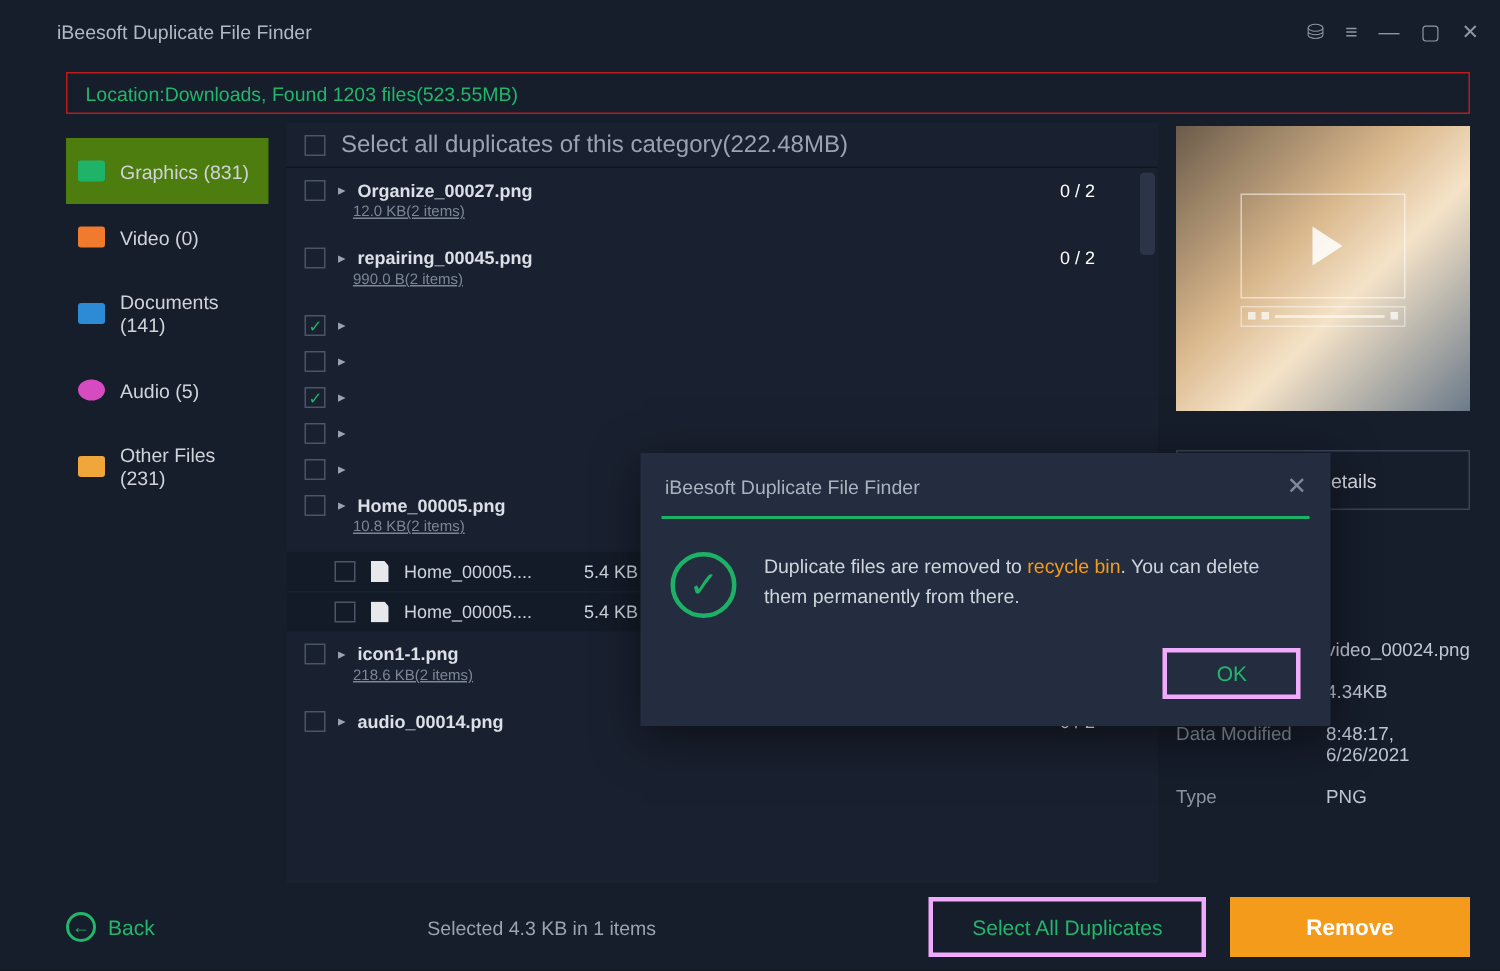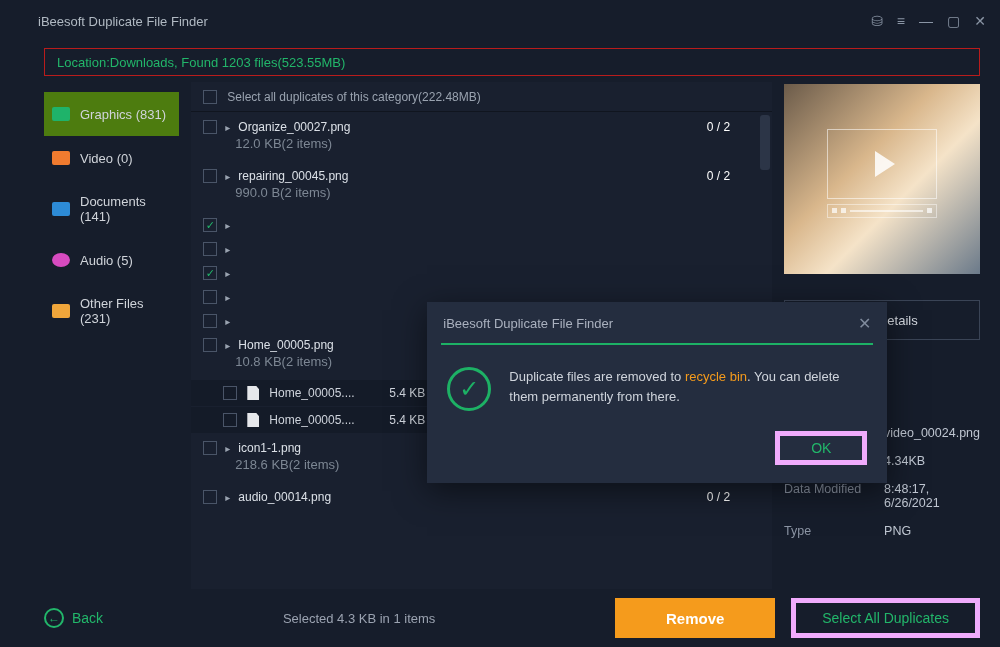--- a/index.html
+++ b/index.html
@@ -16,7 +16,7 @@
 .sidebar-icon { width: 18px; height: 16px; display: inline-flex; align-items: center; justify-content: center; }
 .cat-ico { width: 18px; height: 14px; border-radius: 2px; }
 .main { flex: 1; display: flex; flex-direction: column; background: #19202f; position: relative; }
-.select-all-row { height: 30px; display: flex; align-items: center; padding: 0 12px; gap: 10px; color: #9aa3b0; font-size: 12px; border-bottom: 1px solid #10151f; }
+.select-all-row { height: 30px; display: flex; align-items: center; padding: 0 12px; gap: 10px; color: #9aa3b0; font-size: 16px; border-bottom: 1px solid #10151f; }
 .chk { width: 14px; height: 14px; border: 1px solid #4a5568; background: transparent; display:inline-flex; align-items:center; justify-content:center; font-size:11px; color:#22b66a; cursor:pointer; }
 .chk.checked::after { content:"✓"; }
 .list { flex: 1; overflow-y: auto; position: relative; }

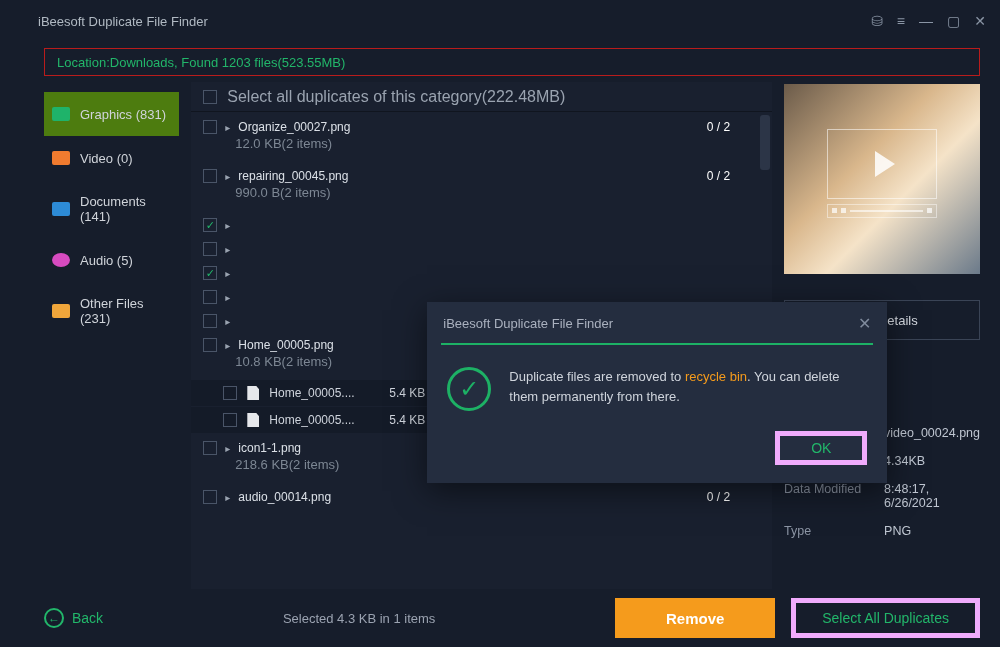--- a/index.html
+++ b/index.html
@@ -21,7 +21,7 @@
 .chk.checked::after { content:"✓"; }
 .list { flex: 1; overflow-y: auto; position: relative; }
 .group-row { display: flex; align-items: center; padding: 8px 12px 2px 12px; gap: 8px; font-size: 12px; color: #dbe0e7; }
-.group-row .name { font-weight: 400; }
+.group-row .name { font-weight: 700; }
 .group-row .expander { color:#9aa3b0; font-size:10px;}
 .group-row .ratio { margin-left: auto; margin-right: 30px; color: #ffffff; }
 .group-sub { padding: 0 12px 10px 44px; font-size: 13px; color: #7d8794; }

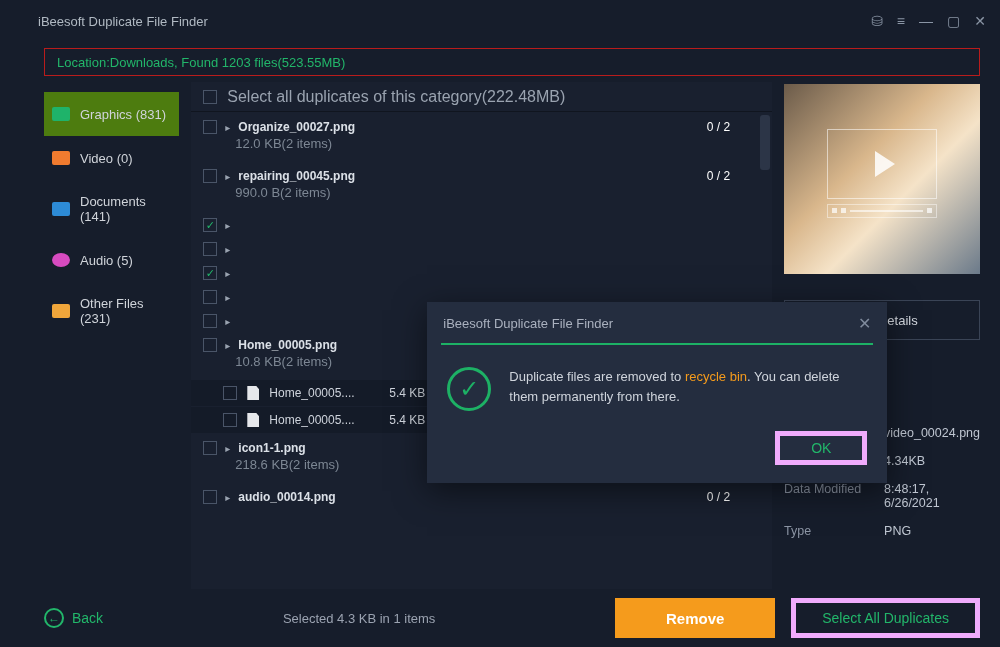--- a/index.html
+++ b/index.html
@@ -24,7 +24,7 @@
 .group-row .name { font-weight: 700; }
 .group-row .expander { color:#9aa3b0; font-size:10px;}
 .group-row .ratio { margin-left: auto; margin-right: 30px; color: #ffffff; }
-.group-sub { padding: 0 12px 10px 44px; font-size: 13px; color: #7d8794; }
+.group-sub { padding: 0 12px 10px 44px; font-size: 10px; color: #7d8794; text-decoration: underline; }
 .child-row { display: flex; align-items:center; padding: 6px 12px 6px 32px; gap:10px; font-size:12px; color:#cfd4dc; background:#141b28; border-top:1px solid #19202f; }
 .child-row .fname { width:110px; overflow:hidden; text-overflow:ellipsis; white-space:nowrap;}
 .child-row .fsize { width:70px; }

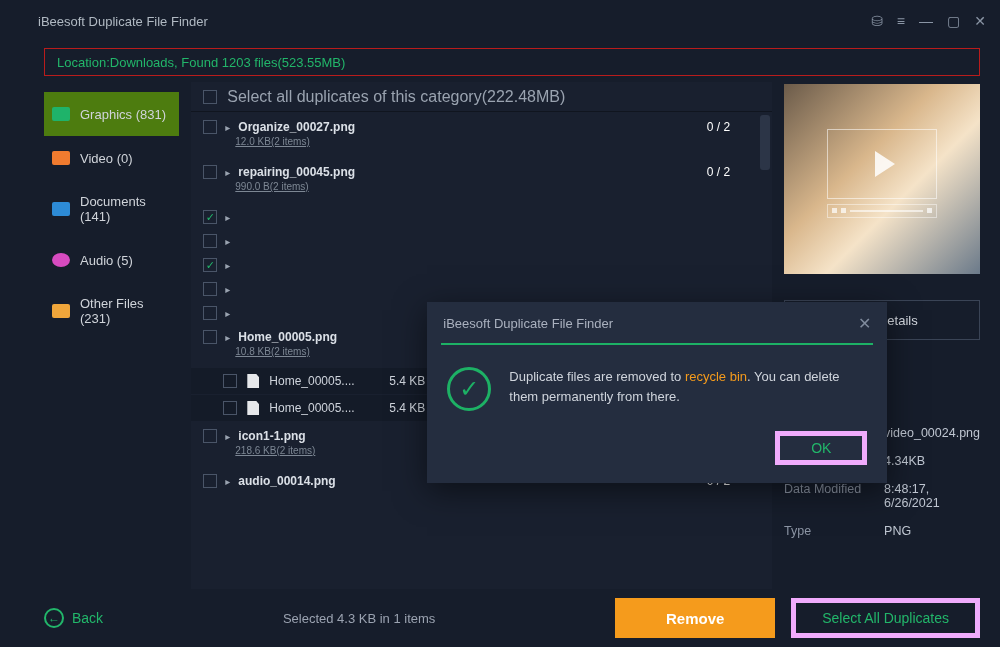--- a/index.html
+++ b/index.html
@@ -46,7 +46,7 @@
 .back-arrow{ width:20px;height:20px;border:2px solid #22b66a;border-radius:50%; display:flex;align-items:center;justify-content:center; font-size:12px;}
 .footer-status { flex:1; text-align:center; color:#9ba3b1; font-size:13px; }
 .btn { height:40px; padding:0 26px; font-size:14px; cursor:pointer; display:flex;align-items:center;justify-content:center; border:none;}
-.btn.outline { background:transparent; border:5px solid #f0abfc; color:#22b66a; }
+.btn.outline { background:transparent; border:3px solid #f0abfc; color:#22b66a; }
 .btn.primary { background:#f59b1c; color:#fff; min-width:160px; font-size:15px; font-weight:600;}
 
 .modal { position:absolute; left:236px; top:220px; width:460px; background:#242d3f; box-shadow:0 8px 30px rgba(0,0,0,.5); }

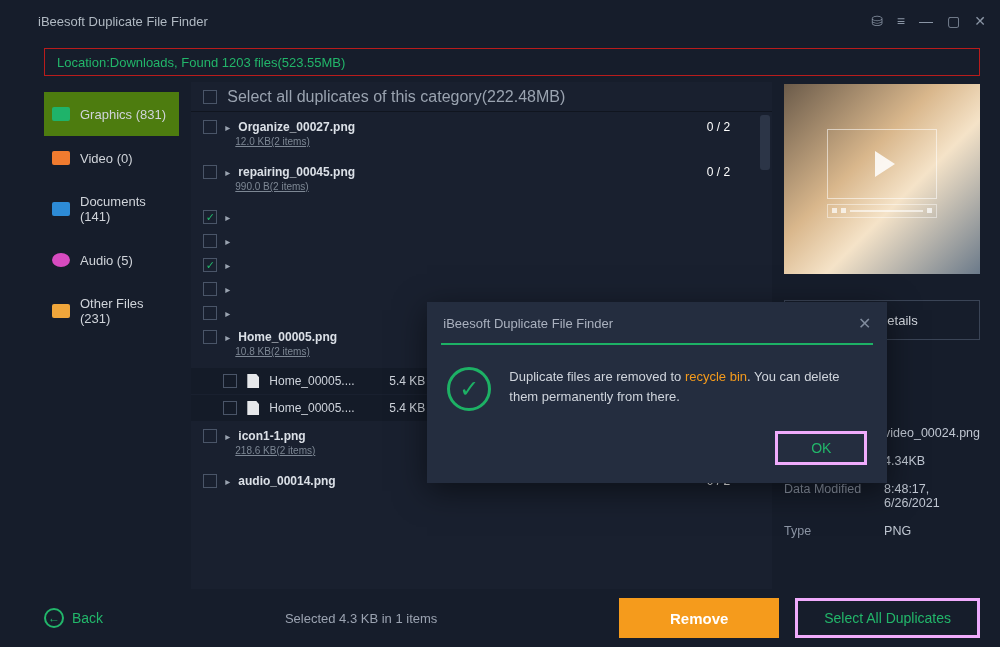--- a/index.html
+++ b/index.html
@@ -255,8 +255,8 @@
       <span>Back</span>
     </div>
     <div class="footer-status">Selected 4.3 KB in 1 items</div>
+    <button class="btn outline">Select All Duplicates</button>
     <button class="btn primary">Remove</button>
-    <button class="btn outline">Select All Duplicates</button>
   </div>
 </div>
 

